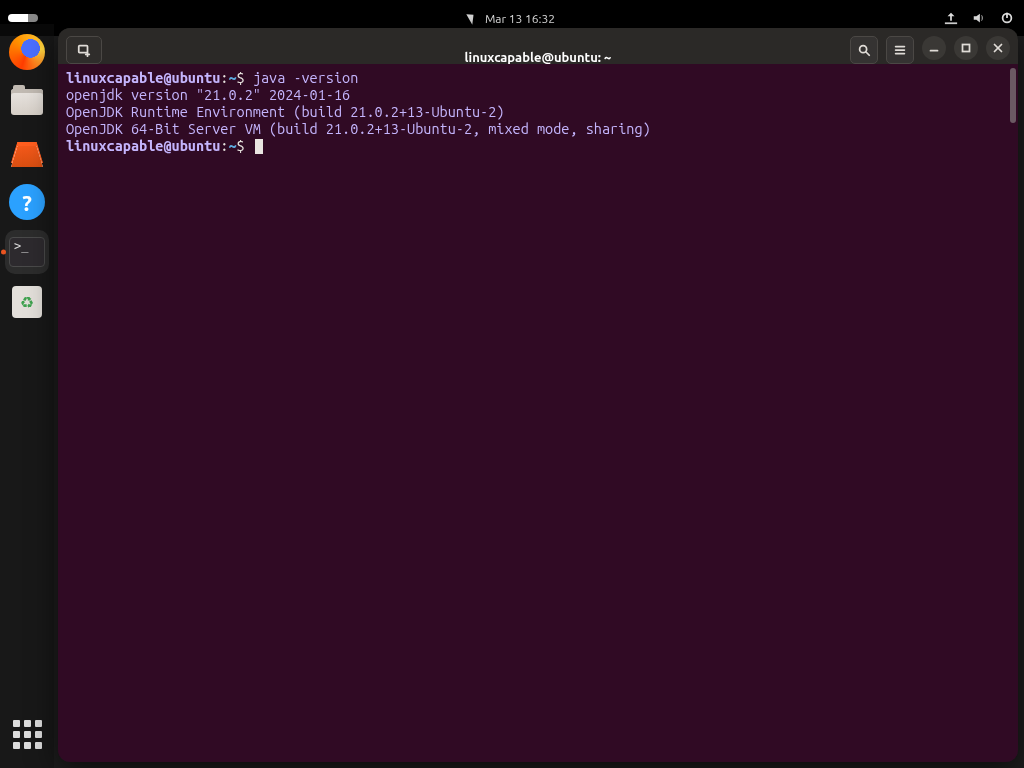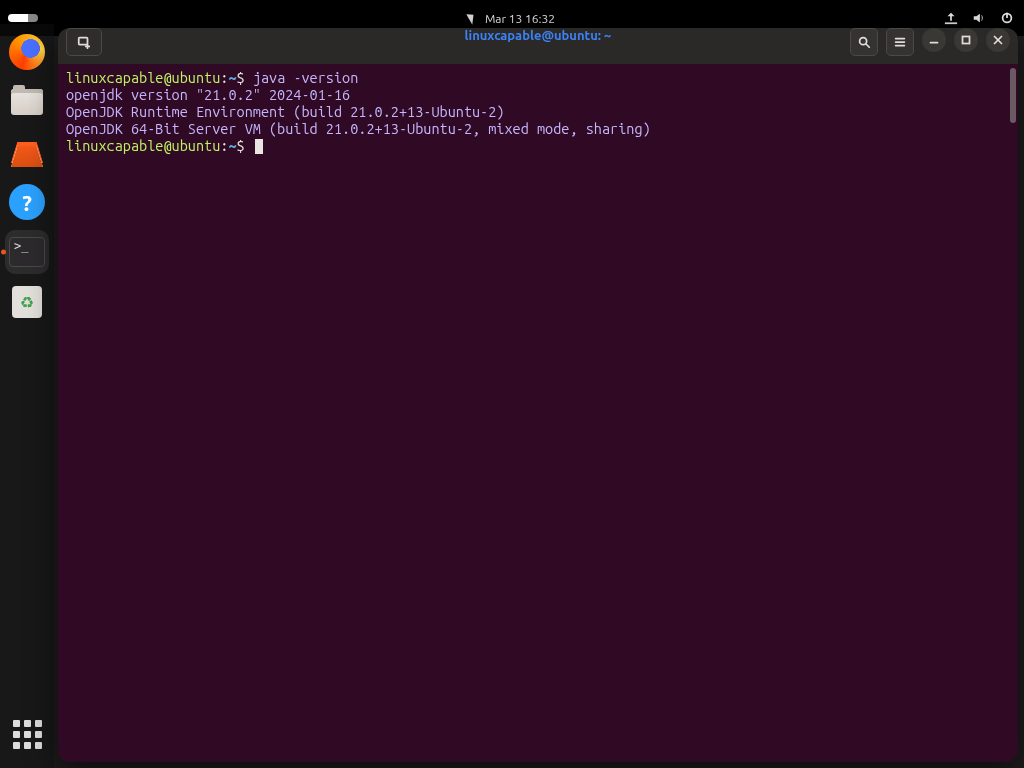--- a/index.html
+++ b/index.html
@@ -123,8 +123,8 @@
   }
   .titlebar {
     height: 36px; background: #2b2927;
-    display: flex; align-items: flex-start; position: relative;
-    color: #3b82f6; font-size: 13px; text-decoration: underline;
+    display: flex; align-items: flex-end; position: relative;
+    color: #ffffff; font-size: 13px; text-decoration: underline;
   }
   .titlebar .newtab-btn {
     margin-left: 8px; width: 34px; height: 26px; border-radius: 5px;

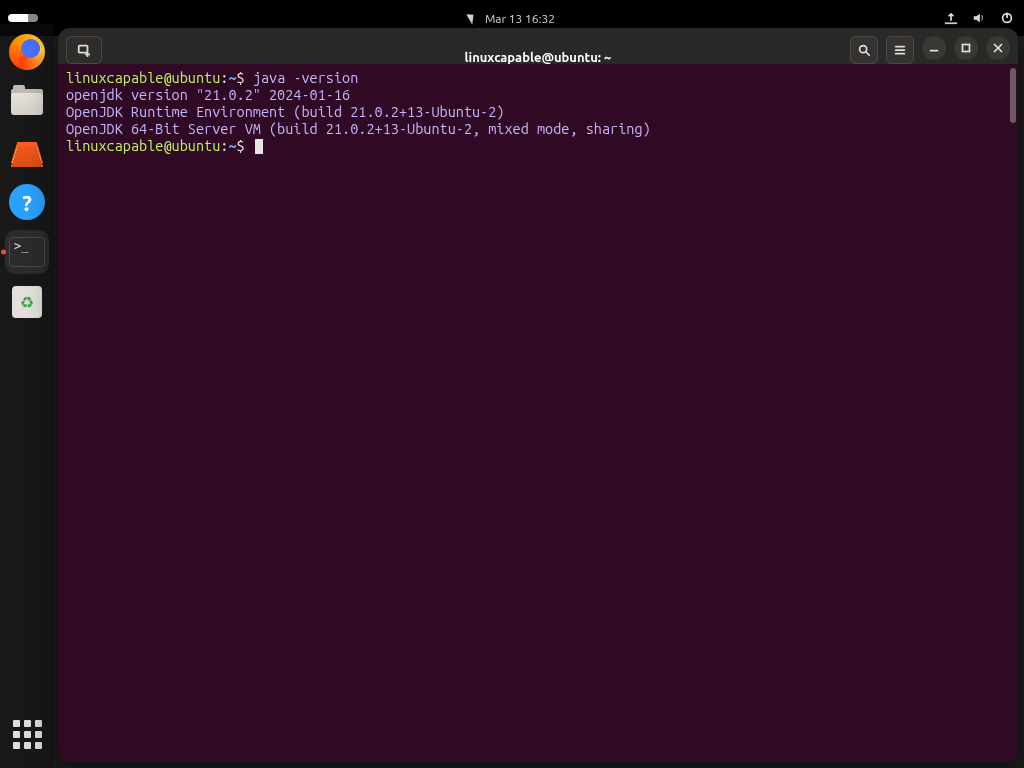--- a/index.html
+++ b/index.html
@@ -157,7 +157,7 @@
     white-space: pre;
   }
   .terminal-body::-webkit-scrollbar { width: 10px; }
-  .prompt-user { color: #bef264; font-weight: 400; }
+  .prompt-user { color: #c4b5fd; font-weight: 700; }
   .prompt-path { color: #5da9dd; font-weight: 600; }
   .output-line { color: #c4b5fd; }
   .cursor-block {

